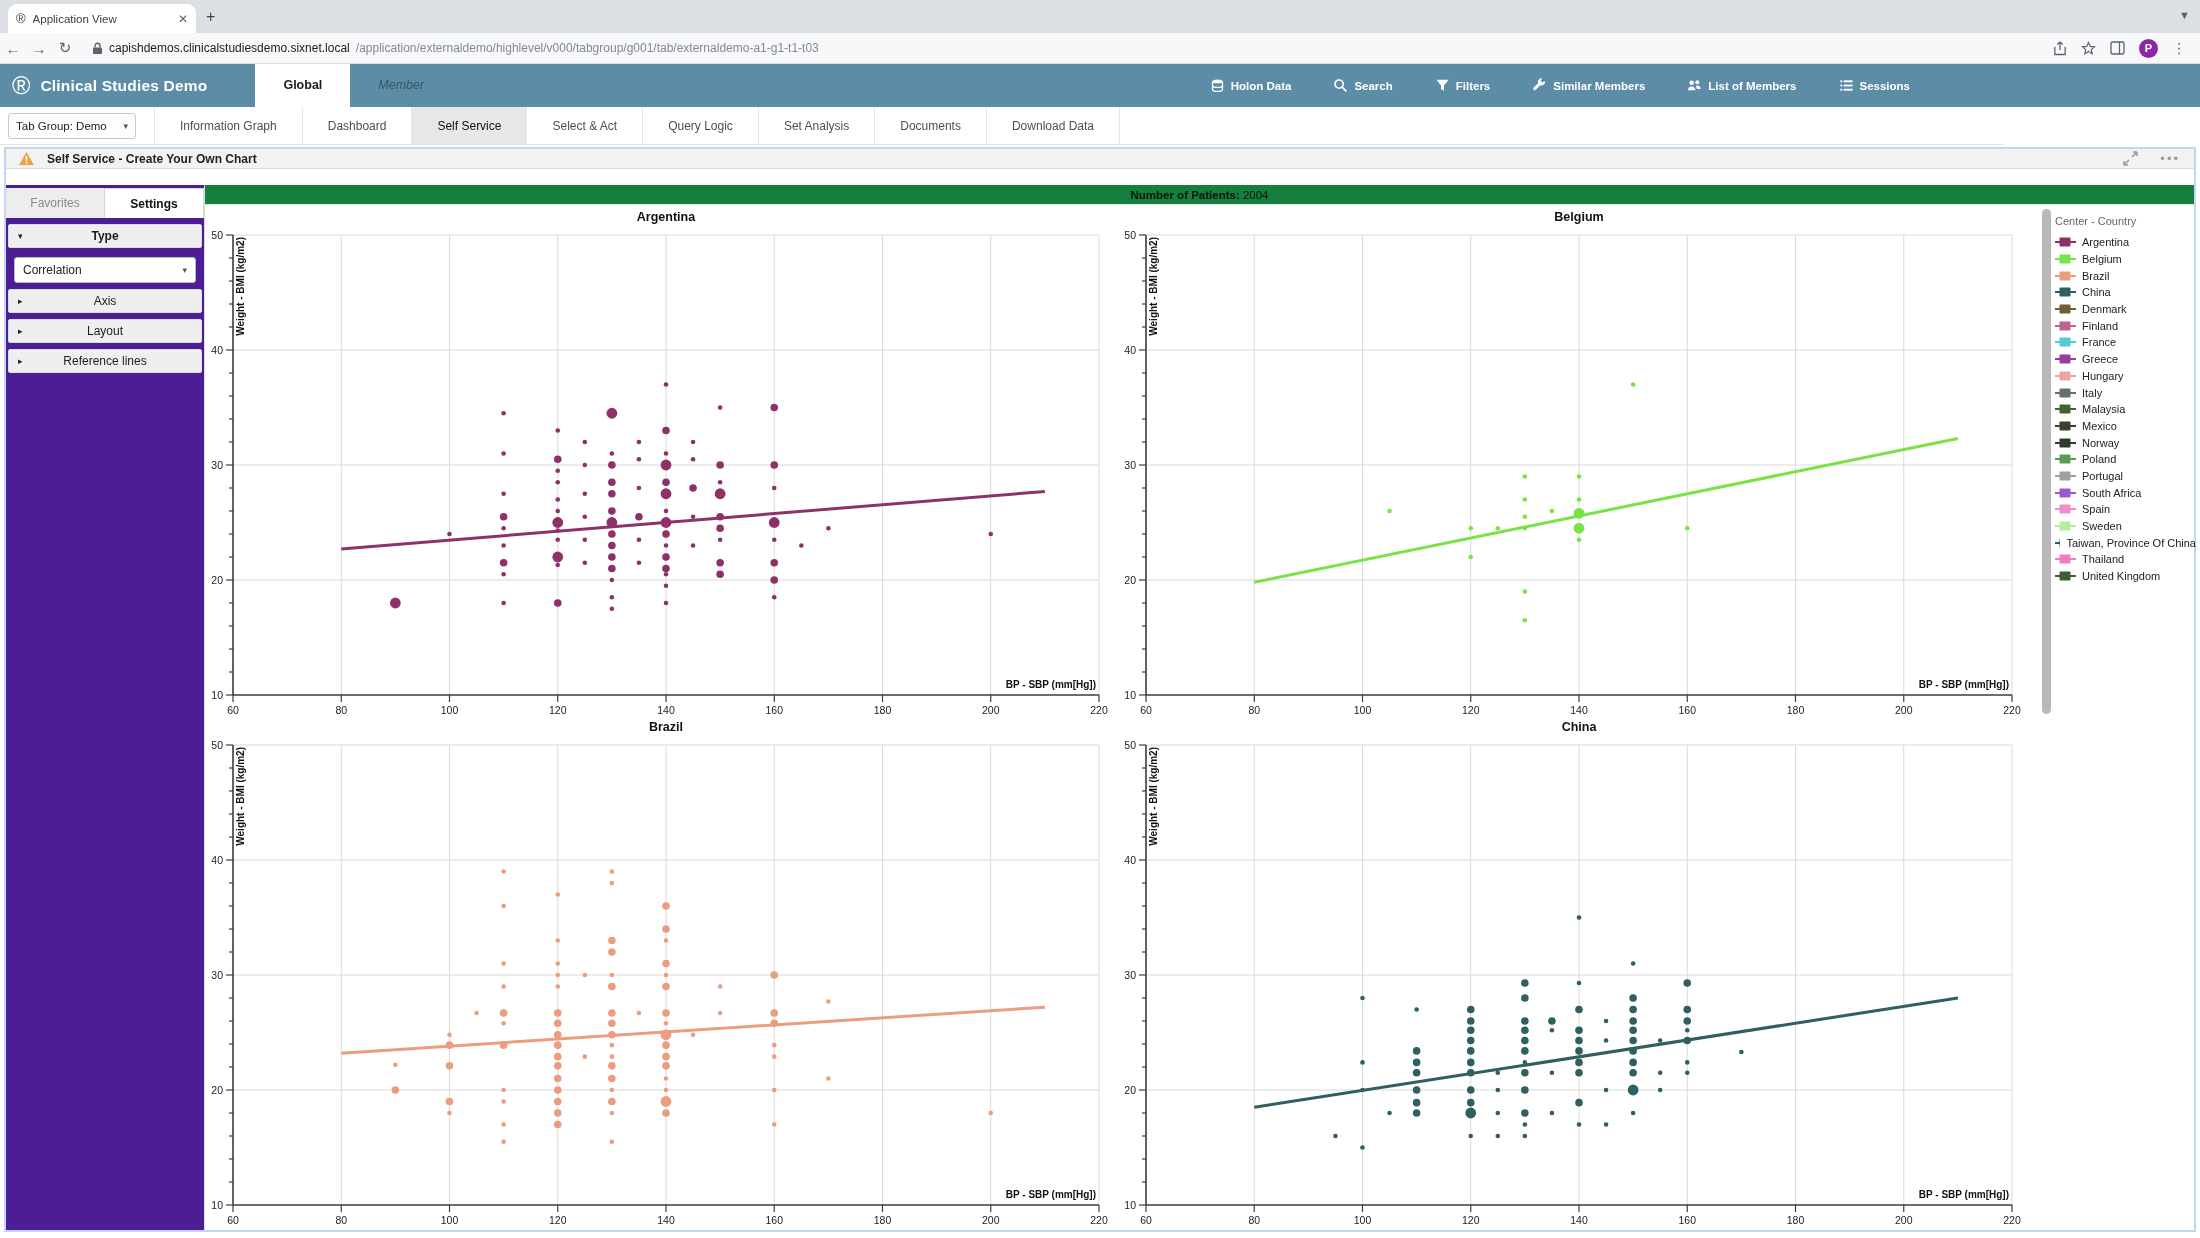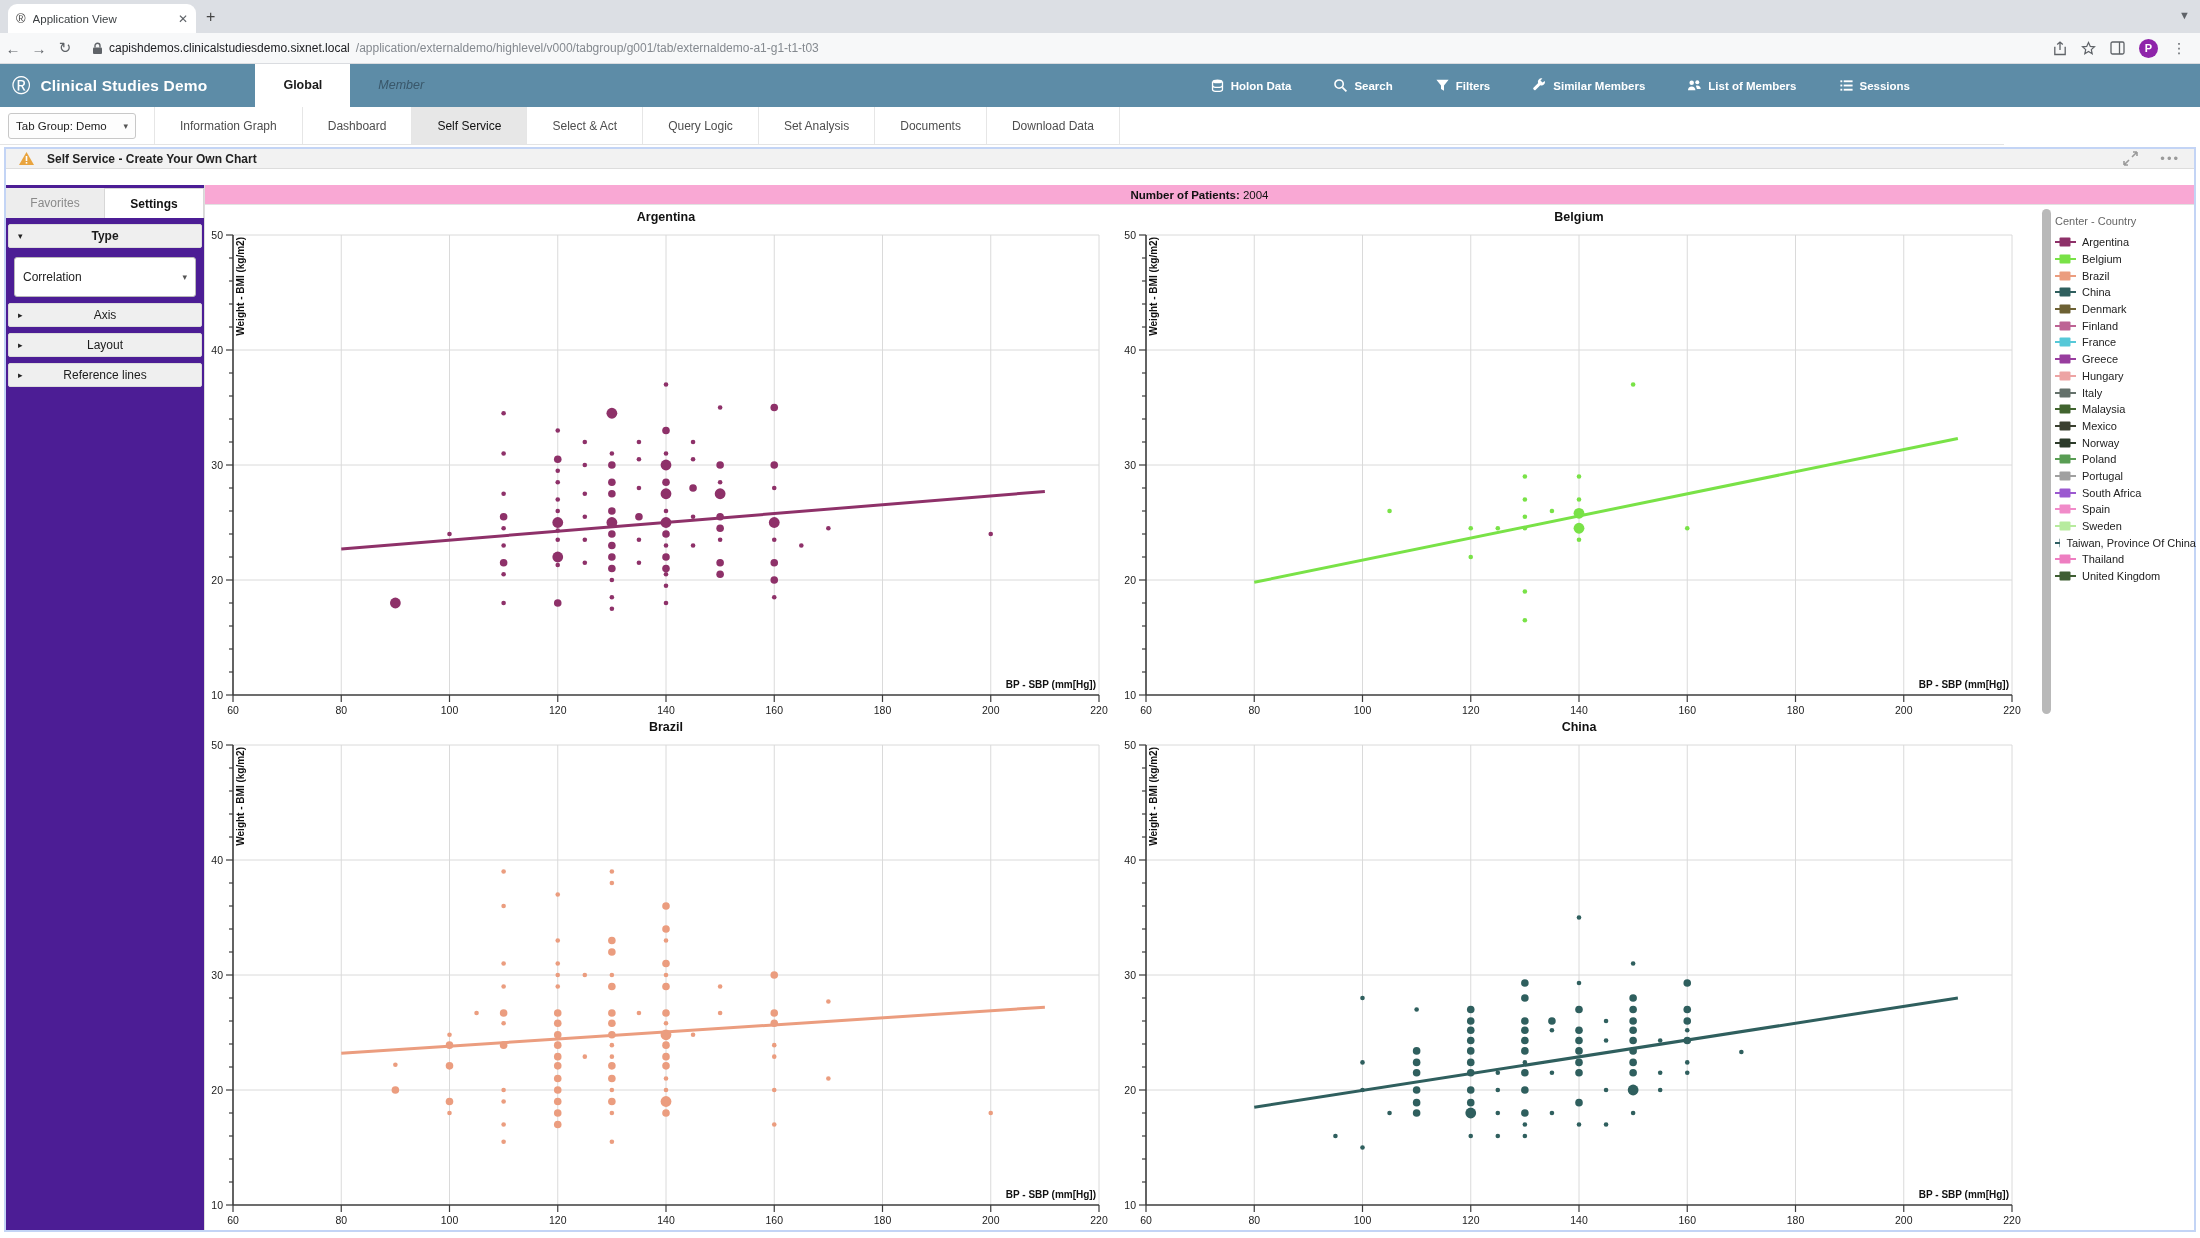--- a/index.html
+++ b/index.html
@@ -61,7 +61,7 @@
   #type-select { height:40px; margin:9px 8px 4px 8px; border:1px solid #b9b9b9; border-radius:3px; background:#fff; display:flex; align-items:center; justify-content:space-between; padding:0 8px; font-size:12px; color:#222; }
 
   
-  #patients-strip { position:absolute; top:36px; left:199px; right:0; height:20px; background:#f9a8d4; border-bottom:1px solid #e2e2e2; text-align:center; font-size:11.5px; line-height:20px; color:#111; }
+  #patients-strip { position:absolute; top:36px; left:199px; right:0; height:20px; background:#15803d; border-bottom:1px solid #e2e2e2; text-align:center; font-size:11.5px; line-height:20px; color:#111; }
   #patients-strip b { font-weight:bold; }
   #charts { position:absolute; top:56px; left:199px; right:0; bottom:0; background:#fff; }
   .chart-cell { position:absolute; }

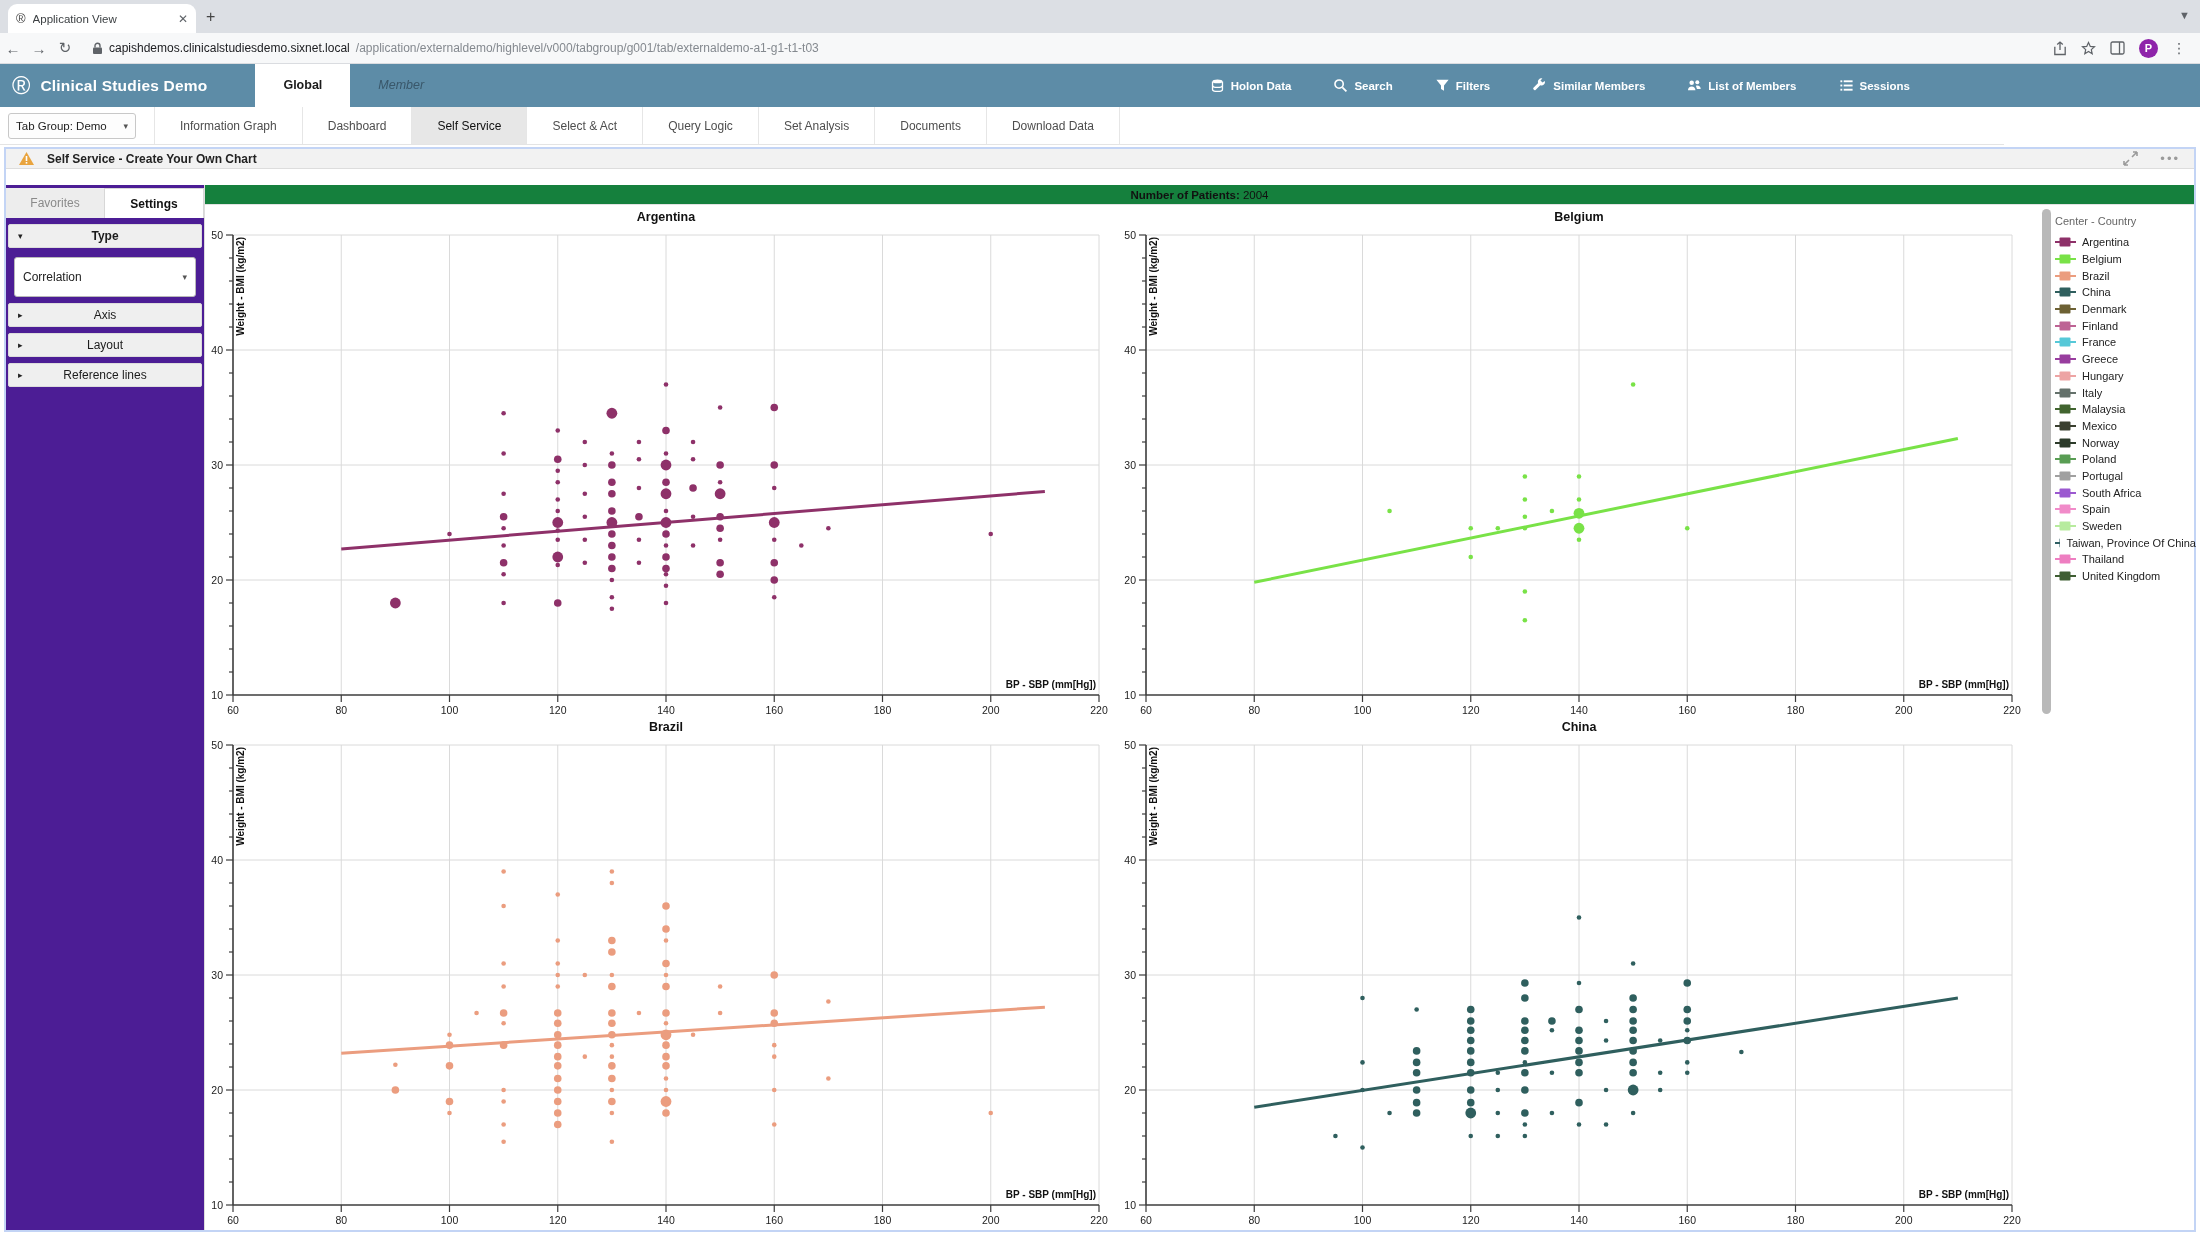--- a/index.html
+++ b/index.html
@@ -58,7 +58,7 @@
   .side-bar-sec { height:24px; margin:6px 2px 0 2px; background:#efefef; border:1px solid #dcdcdc; border-radius:2px; display:flex; align-items:center; font-size:12px; color:#1c1c1c; position:relative; }
   .side-bar-sec .car { position:absolute; left:9px; font-size:9px; color:#222; }
   .side-bar-sec .lb { width:100%; text-align:center; }
-  #type-select { height:40px; margin:9px 8px 4px 8px; border:1px solid #b9b9b9; border-radius:3px; background:#fff; display:flex; align-items:center; justify-content:space-between; padding:0 8px; font-size:12px; color:#222; }
+  #type-select { height:26px; margin:9px 8px 4px 8px; border:1px solid #b9b9b9; border-radius:3px; background:#fff; display:flex; align-items:center; justify-content:space-between; padding:0 8px; font-size:12px; color:#222; }
 
   
   #patients-strip { position:absolute; top:36px; left:199px; right:0; height:20px; background:#15803d; border-bottom:1px solid #e2e2e2; text-align:center; font-size:11.5px; line-height:20px; color:#111; }

